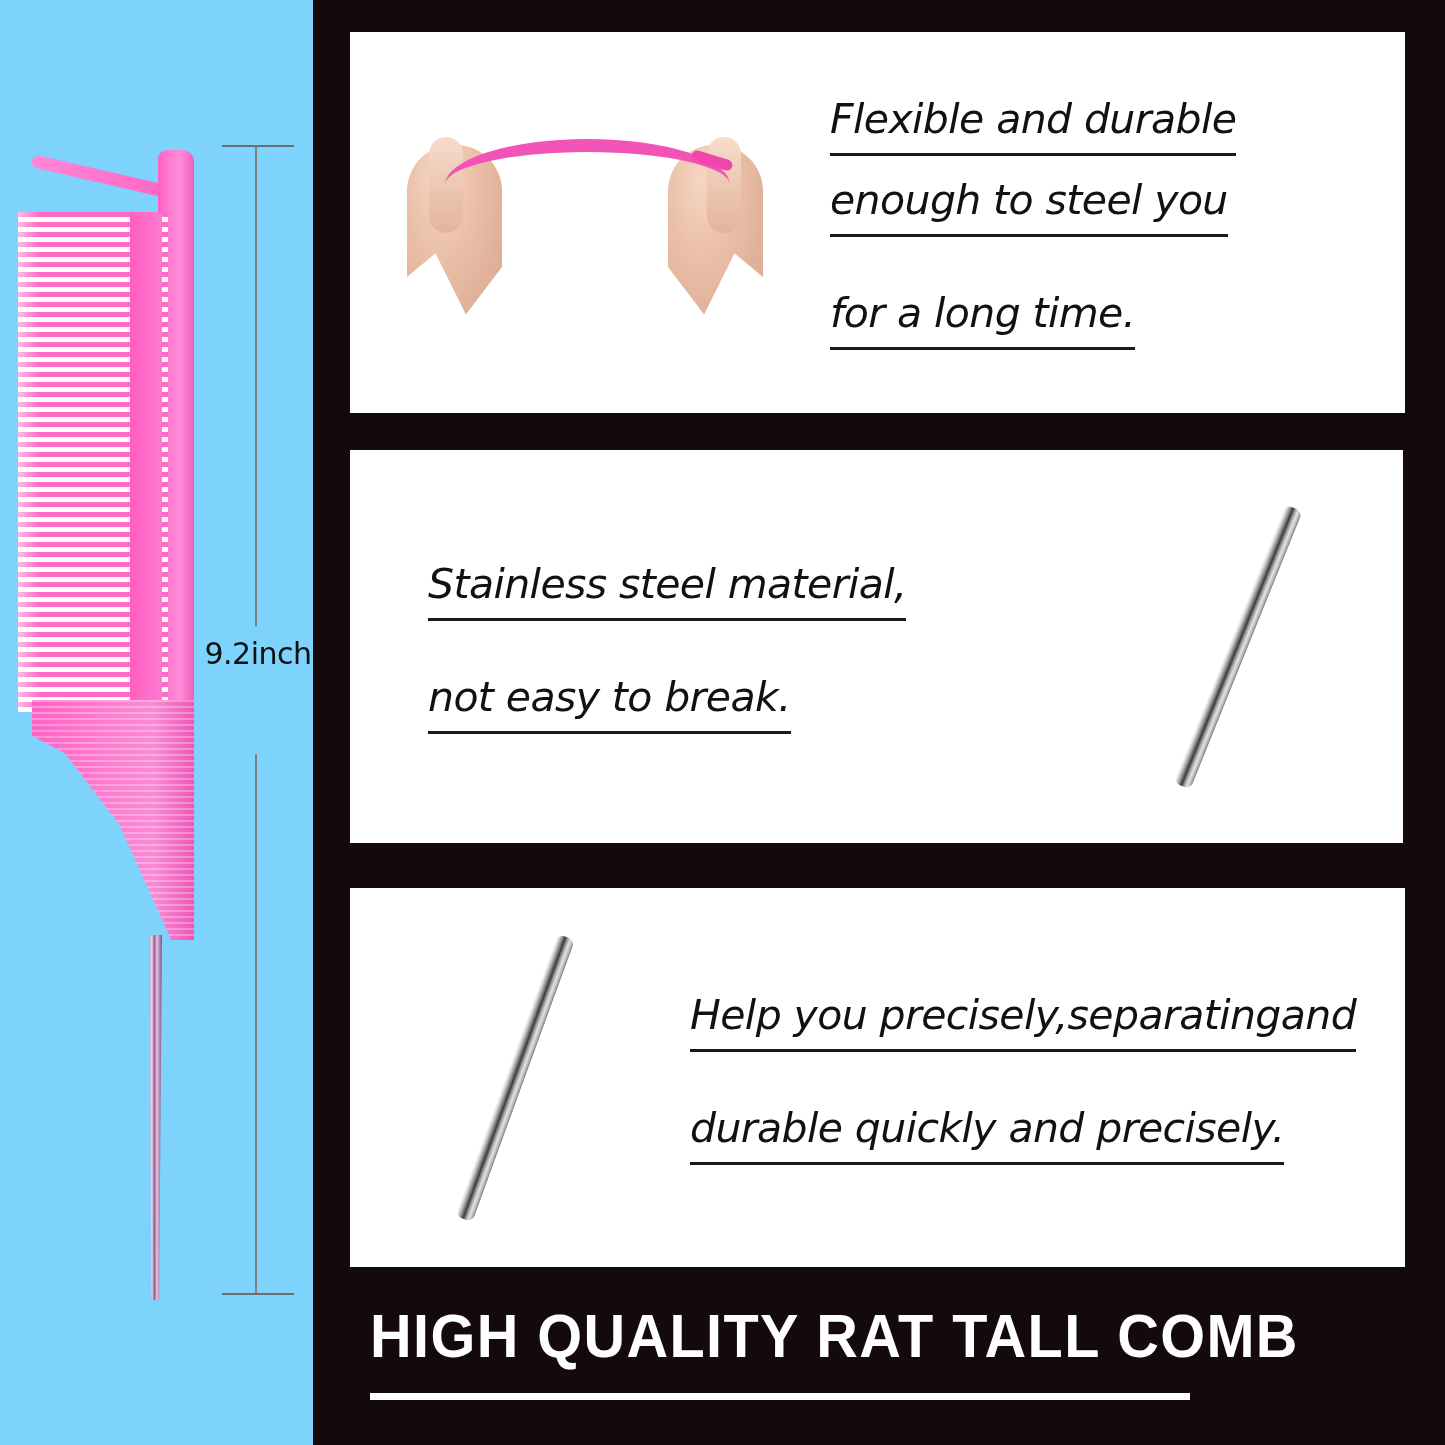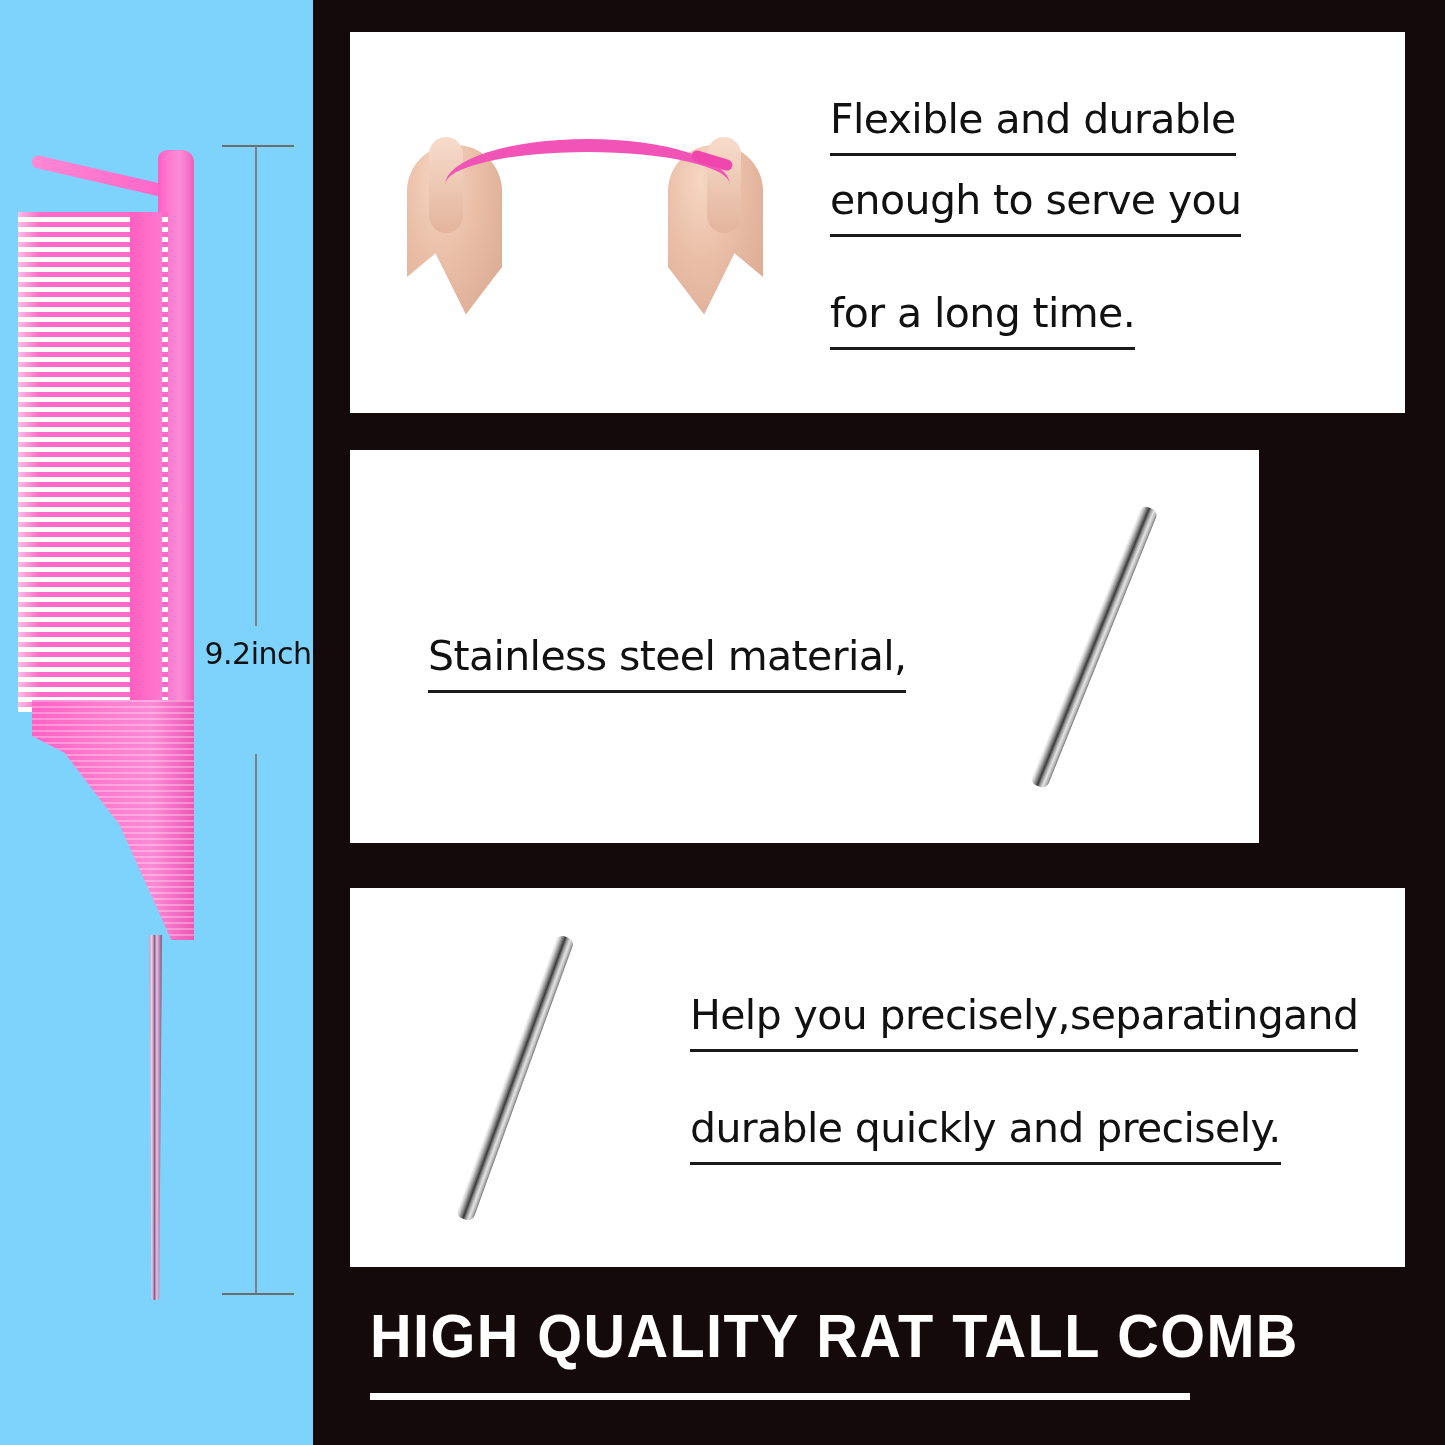--- a/index.html
+++ b/index.html
@@ -205,6 +205,7 @@
     display: flex;
     flex-direction: column;
     justify-content: center;
+    font-style: italic;
   }
 
   .text-line {

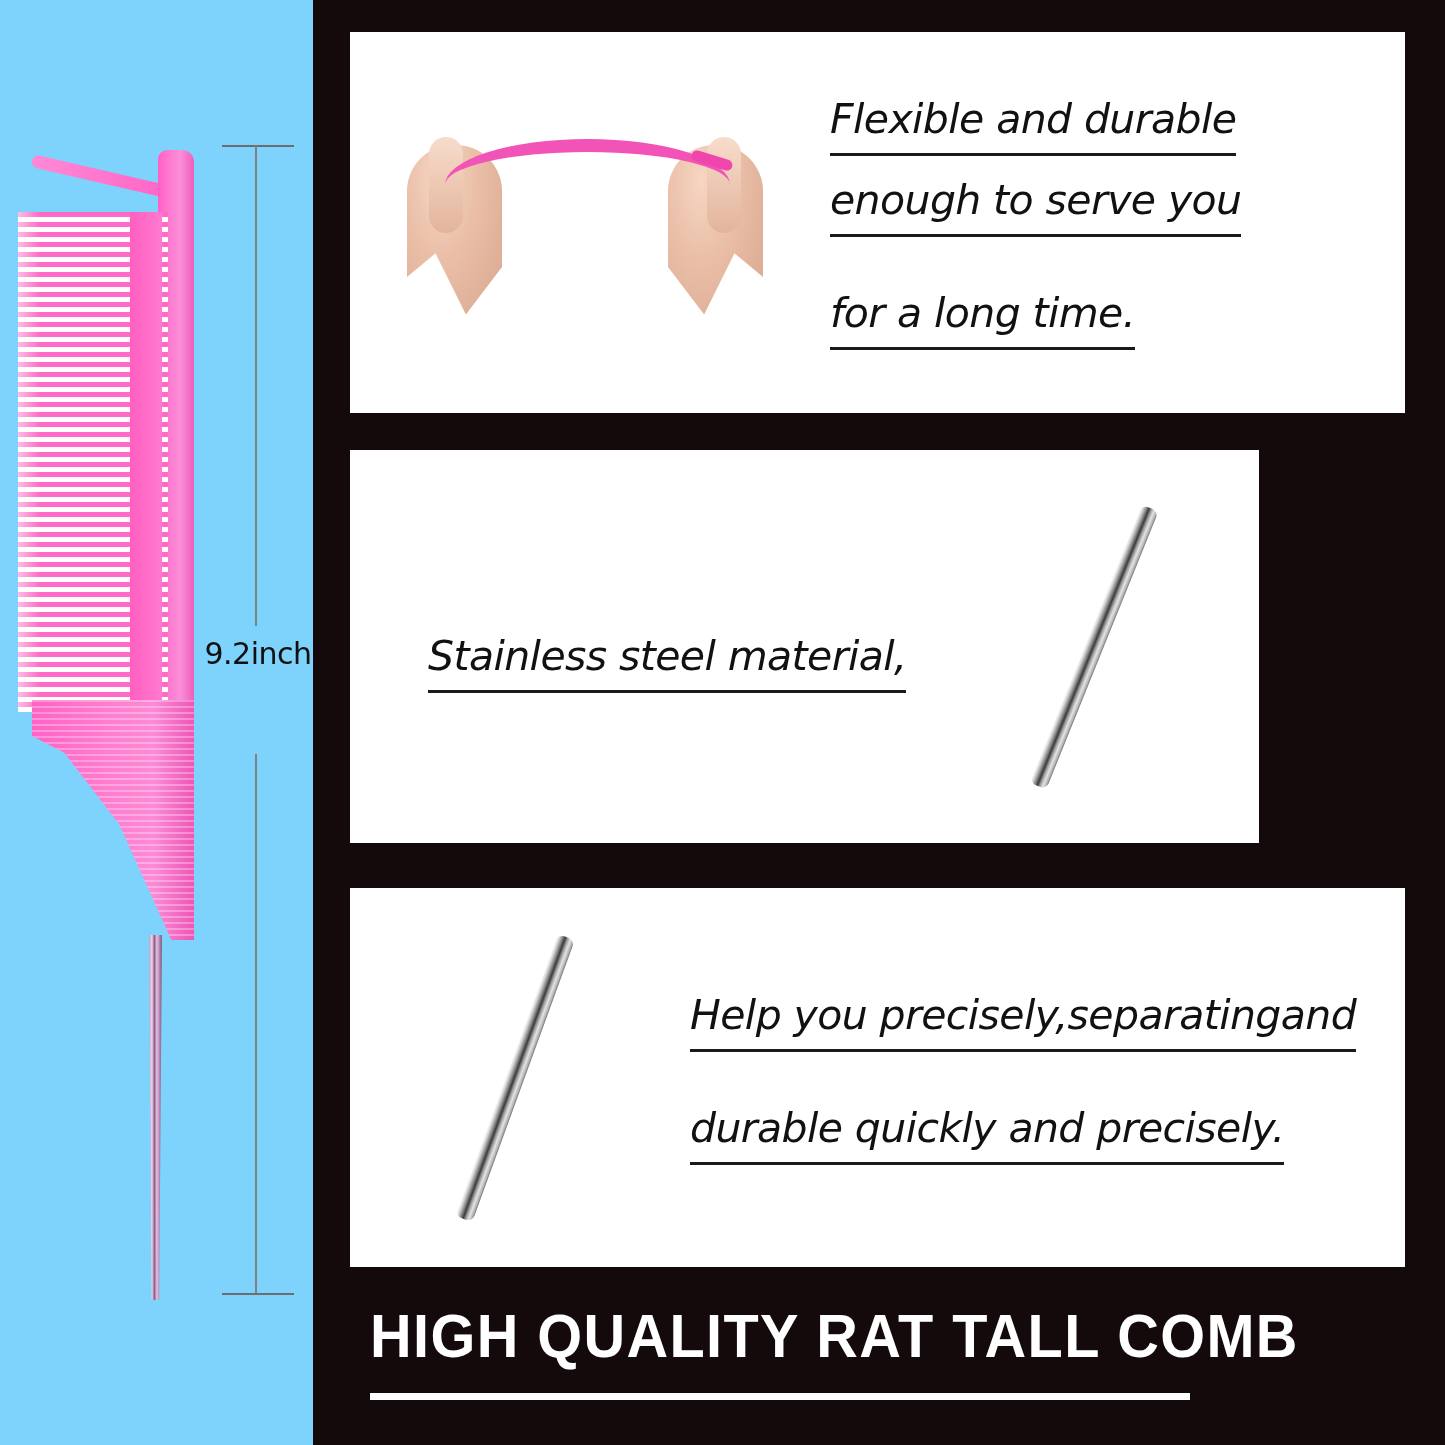--- a/index.html
+++ b/index.html
@@ -365,7 +365,7 @@
     </div>
     <div class="panel-text">
       <div class="text-line">Flexible and durable</div>
-      <div class="text-line">enough to serve you</div>
+      <div class="text-line">enough to steel you</div>
       <div class="text-line">for a long time.</div>
     </div>
   </div>

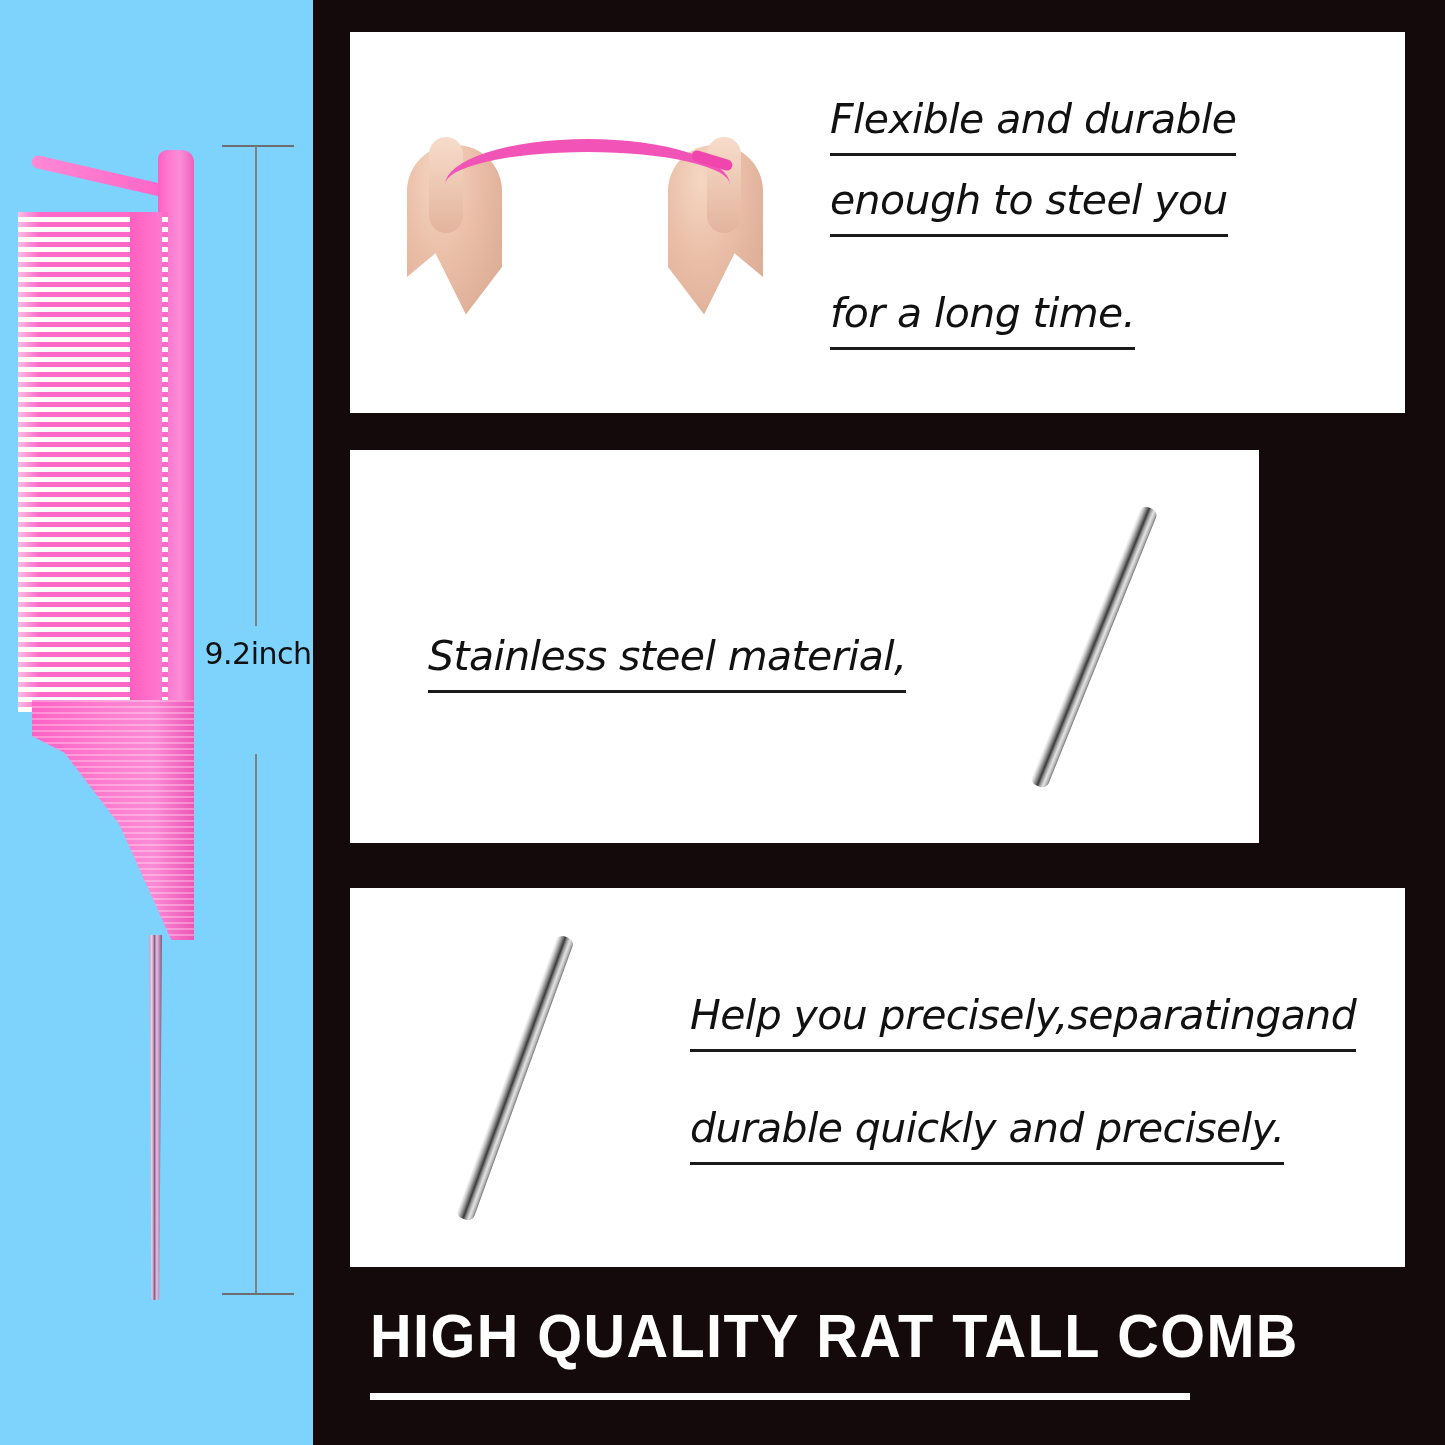--- a/index.html
+++ b/index.html
@@ -189,7 +189,7 @@
     align-items: center;
   }
   #panel-1 { left: 350px; top: 32px;  width: 1055px; height: 381px; }
-  #panel-2 { left: 350px; top: 450px; width: 909px; height: 393px; gap: 6px; }
+  #panel-2 { left: 350px; top: 450px; width: 1053px; height: 393px; gap: 6px; }
   #panel-3 { left: 350px; top: 888px; width: 1055px; height: 379px; }
 
   .panel-media {

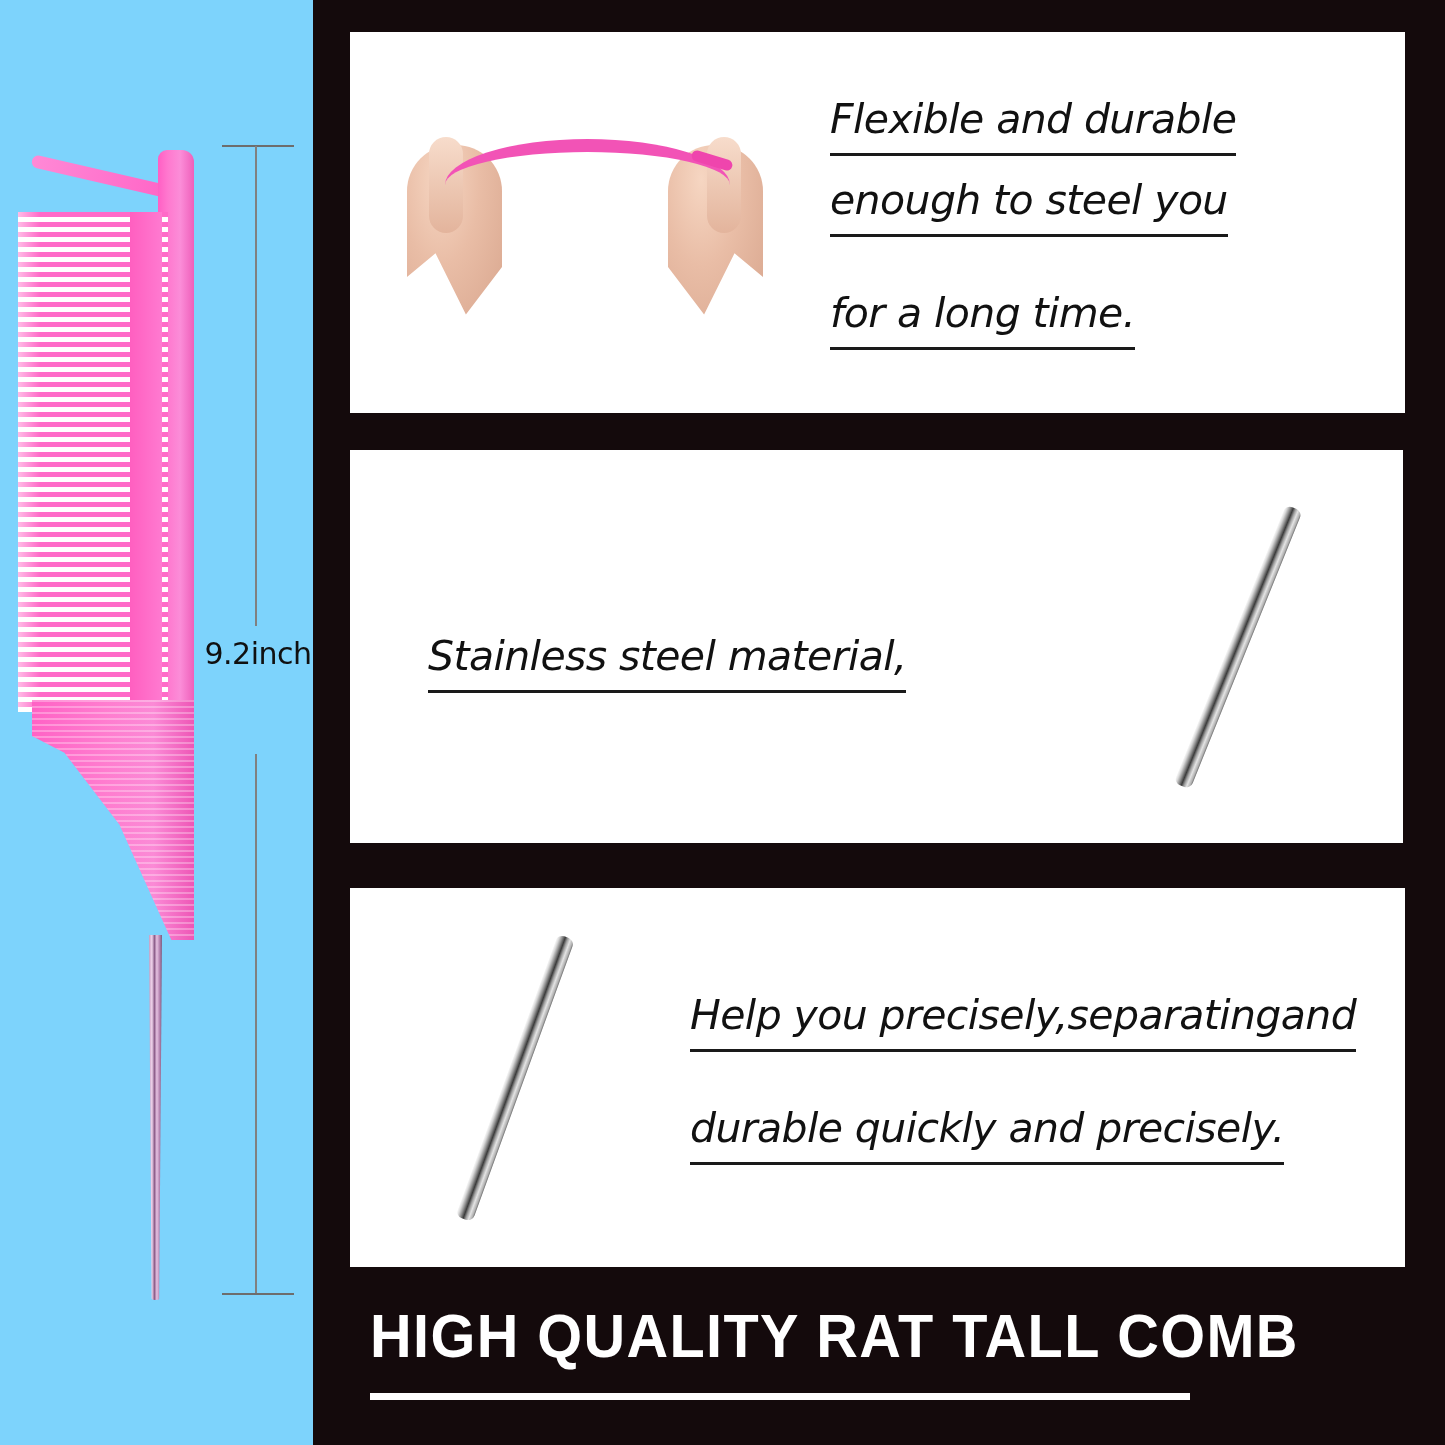--- a/index.html
+++ b/index.html
@@ -373,6 +373,7 @@
   <div class="panel" id="panel-2">
     <div class="panel-text">
       <div class="text-line">Stainless steel material,</div>
+      <div class="text-line">not easy to break.</div>
     </div>
     <div class="panel-media">
       <div class="pin tilt-a"></div>

